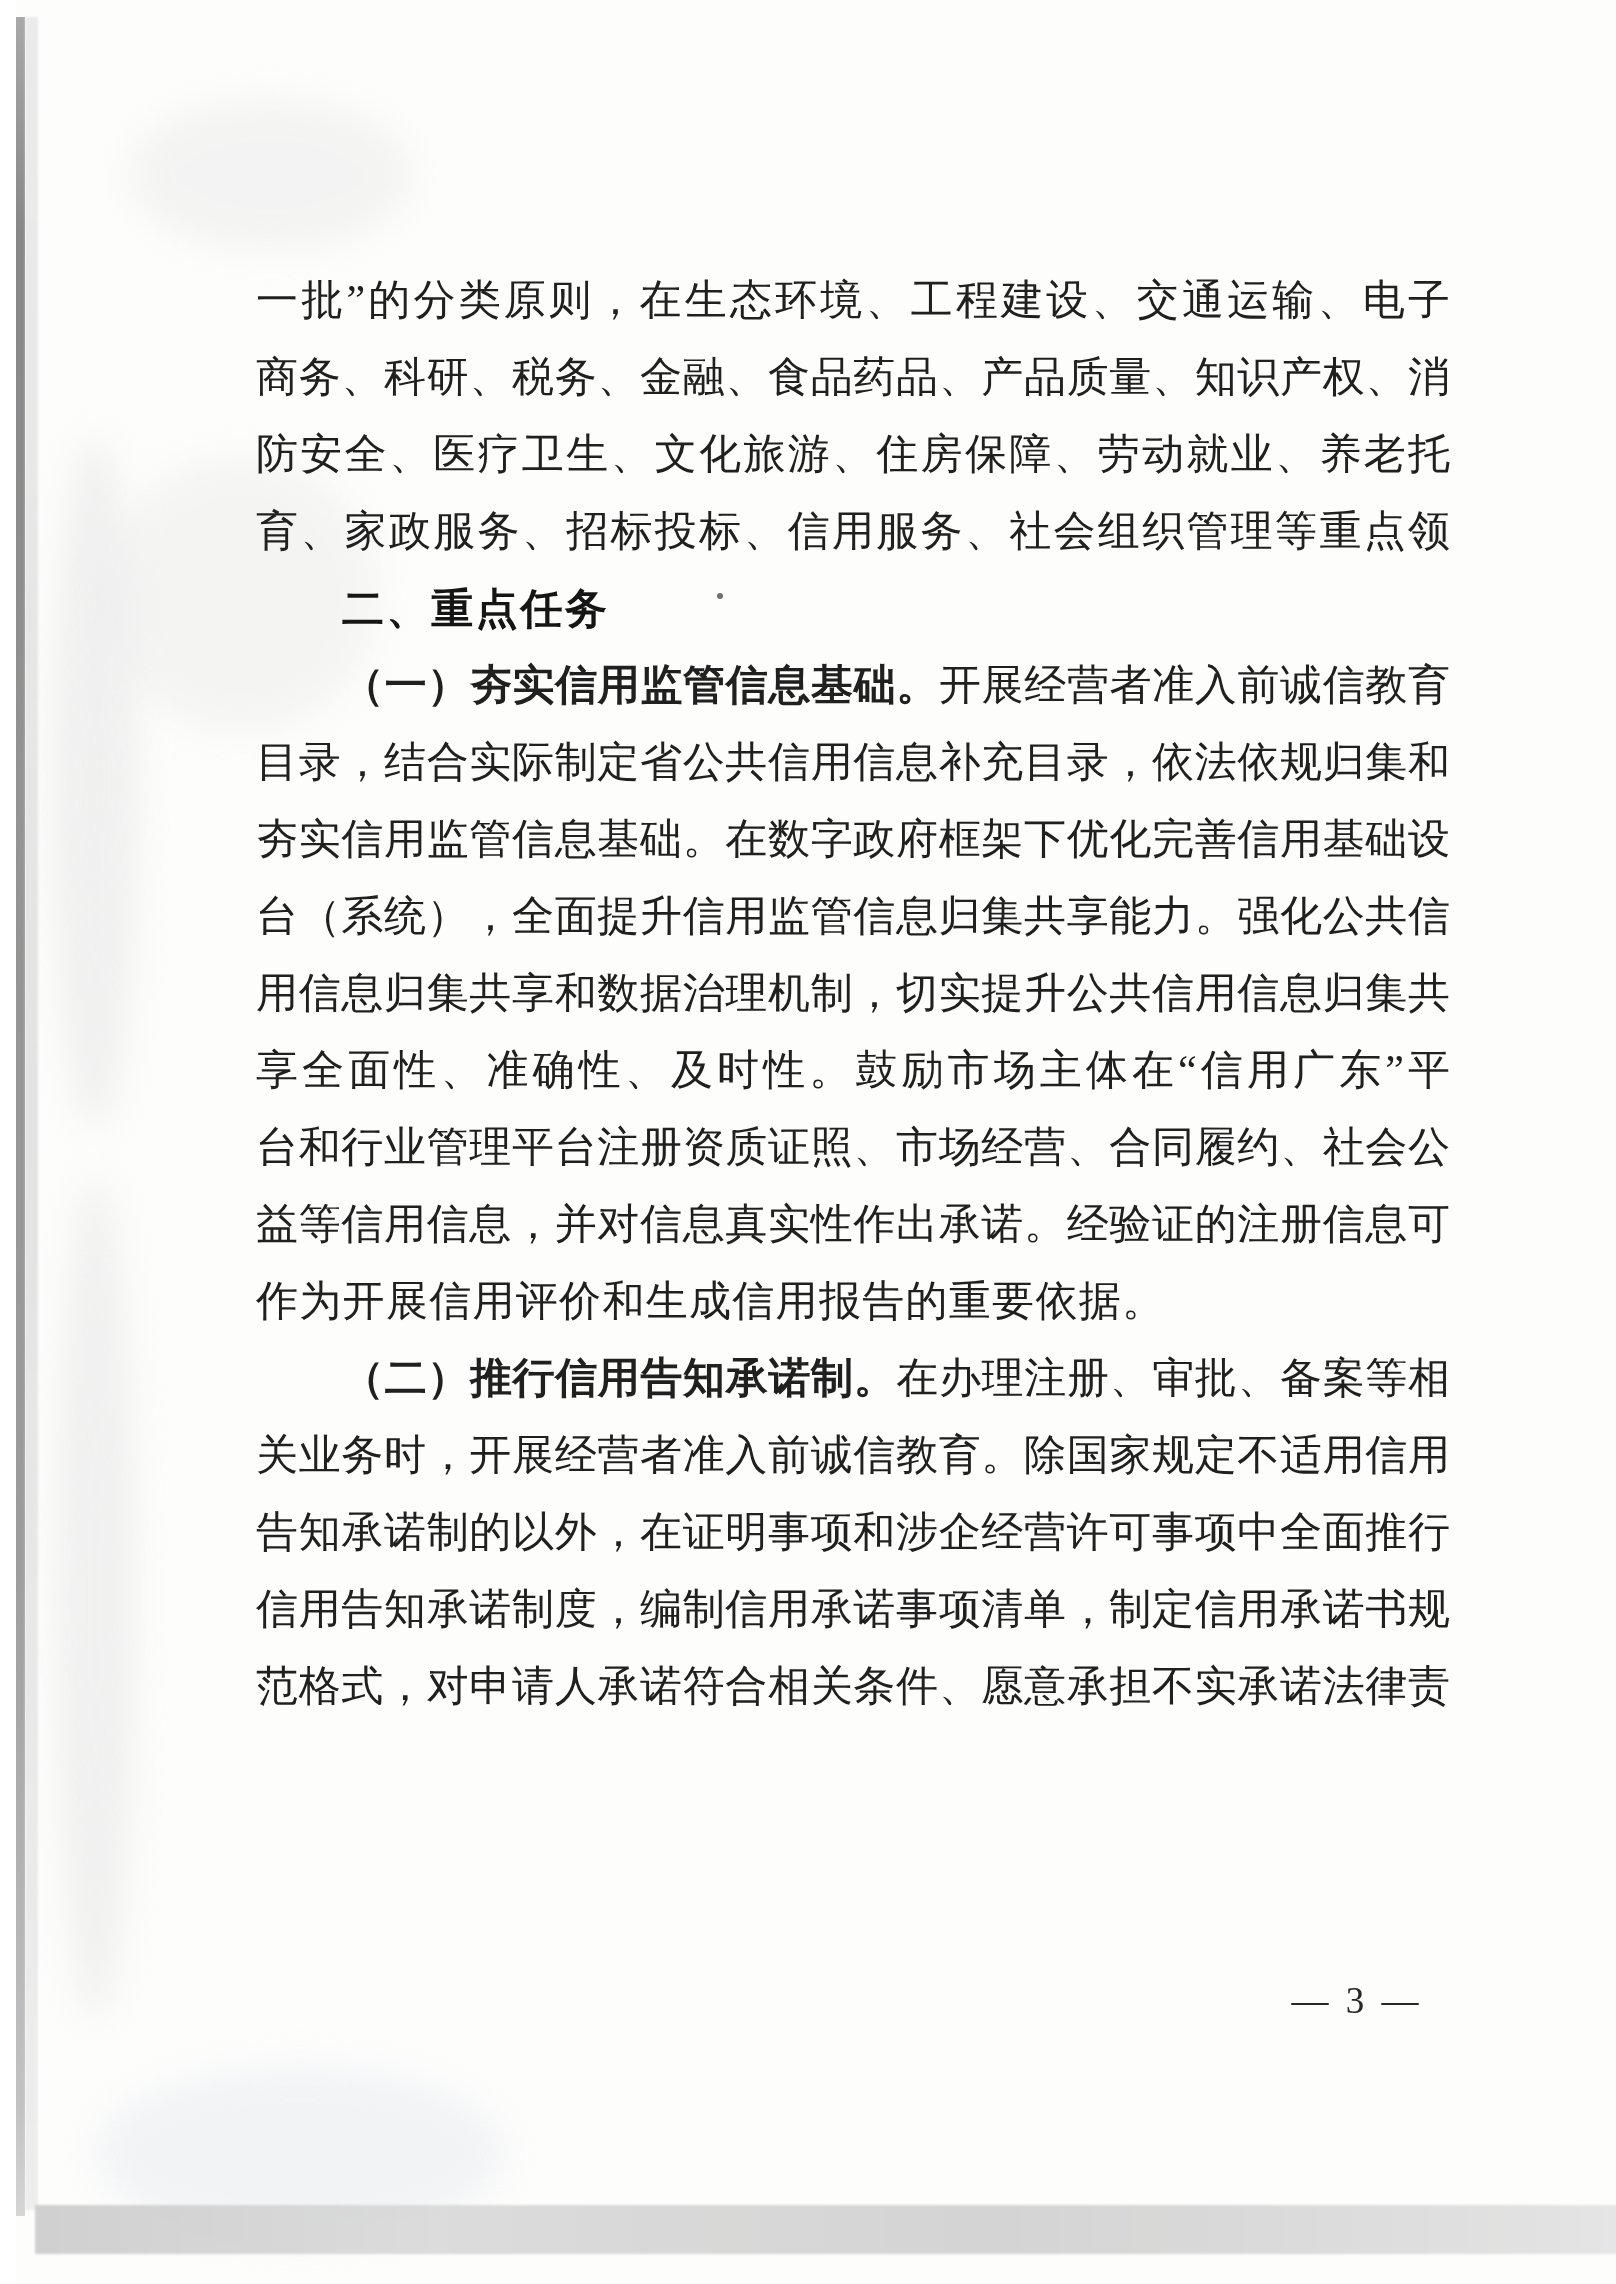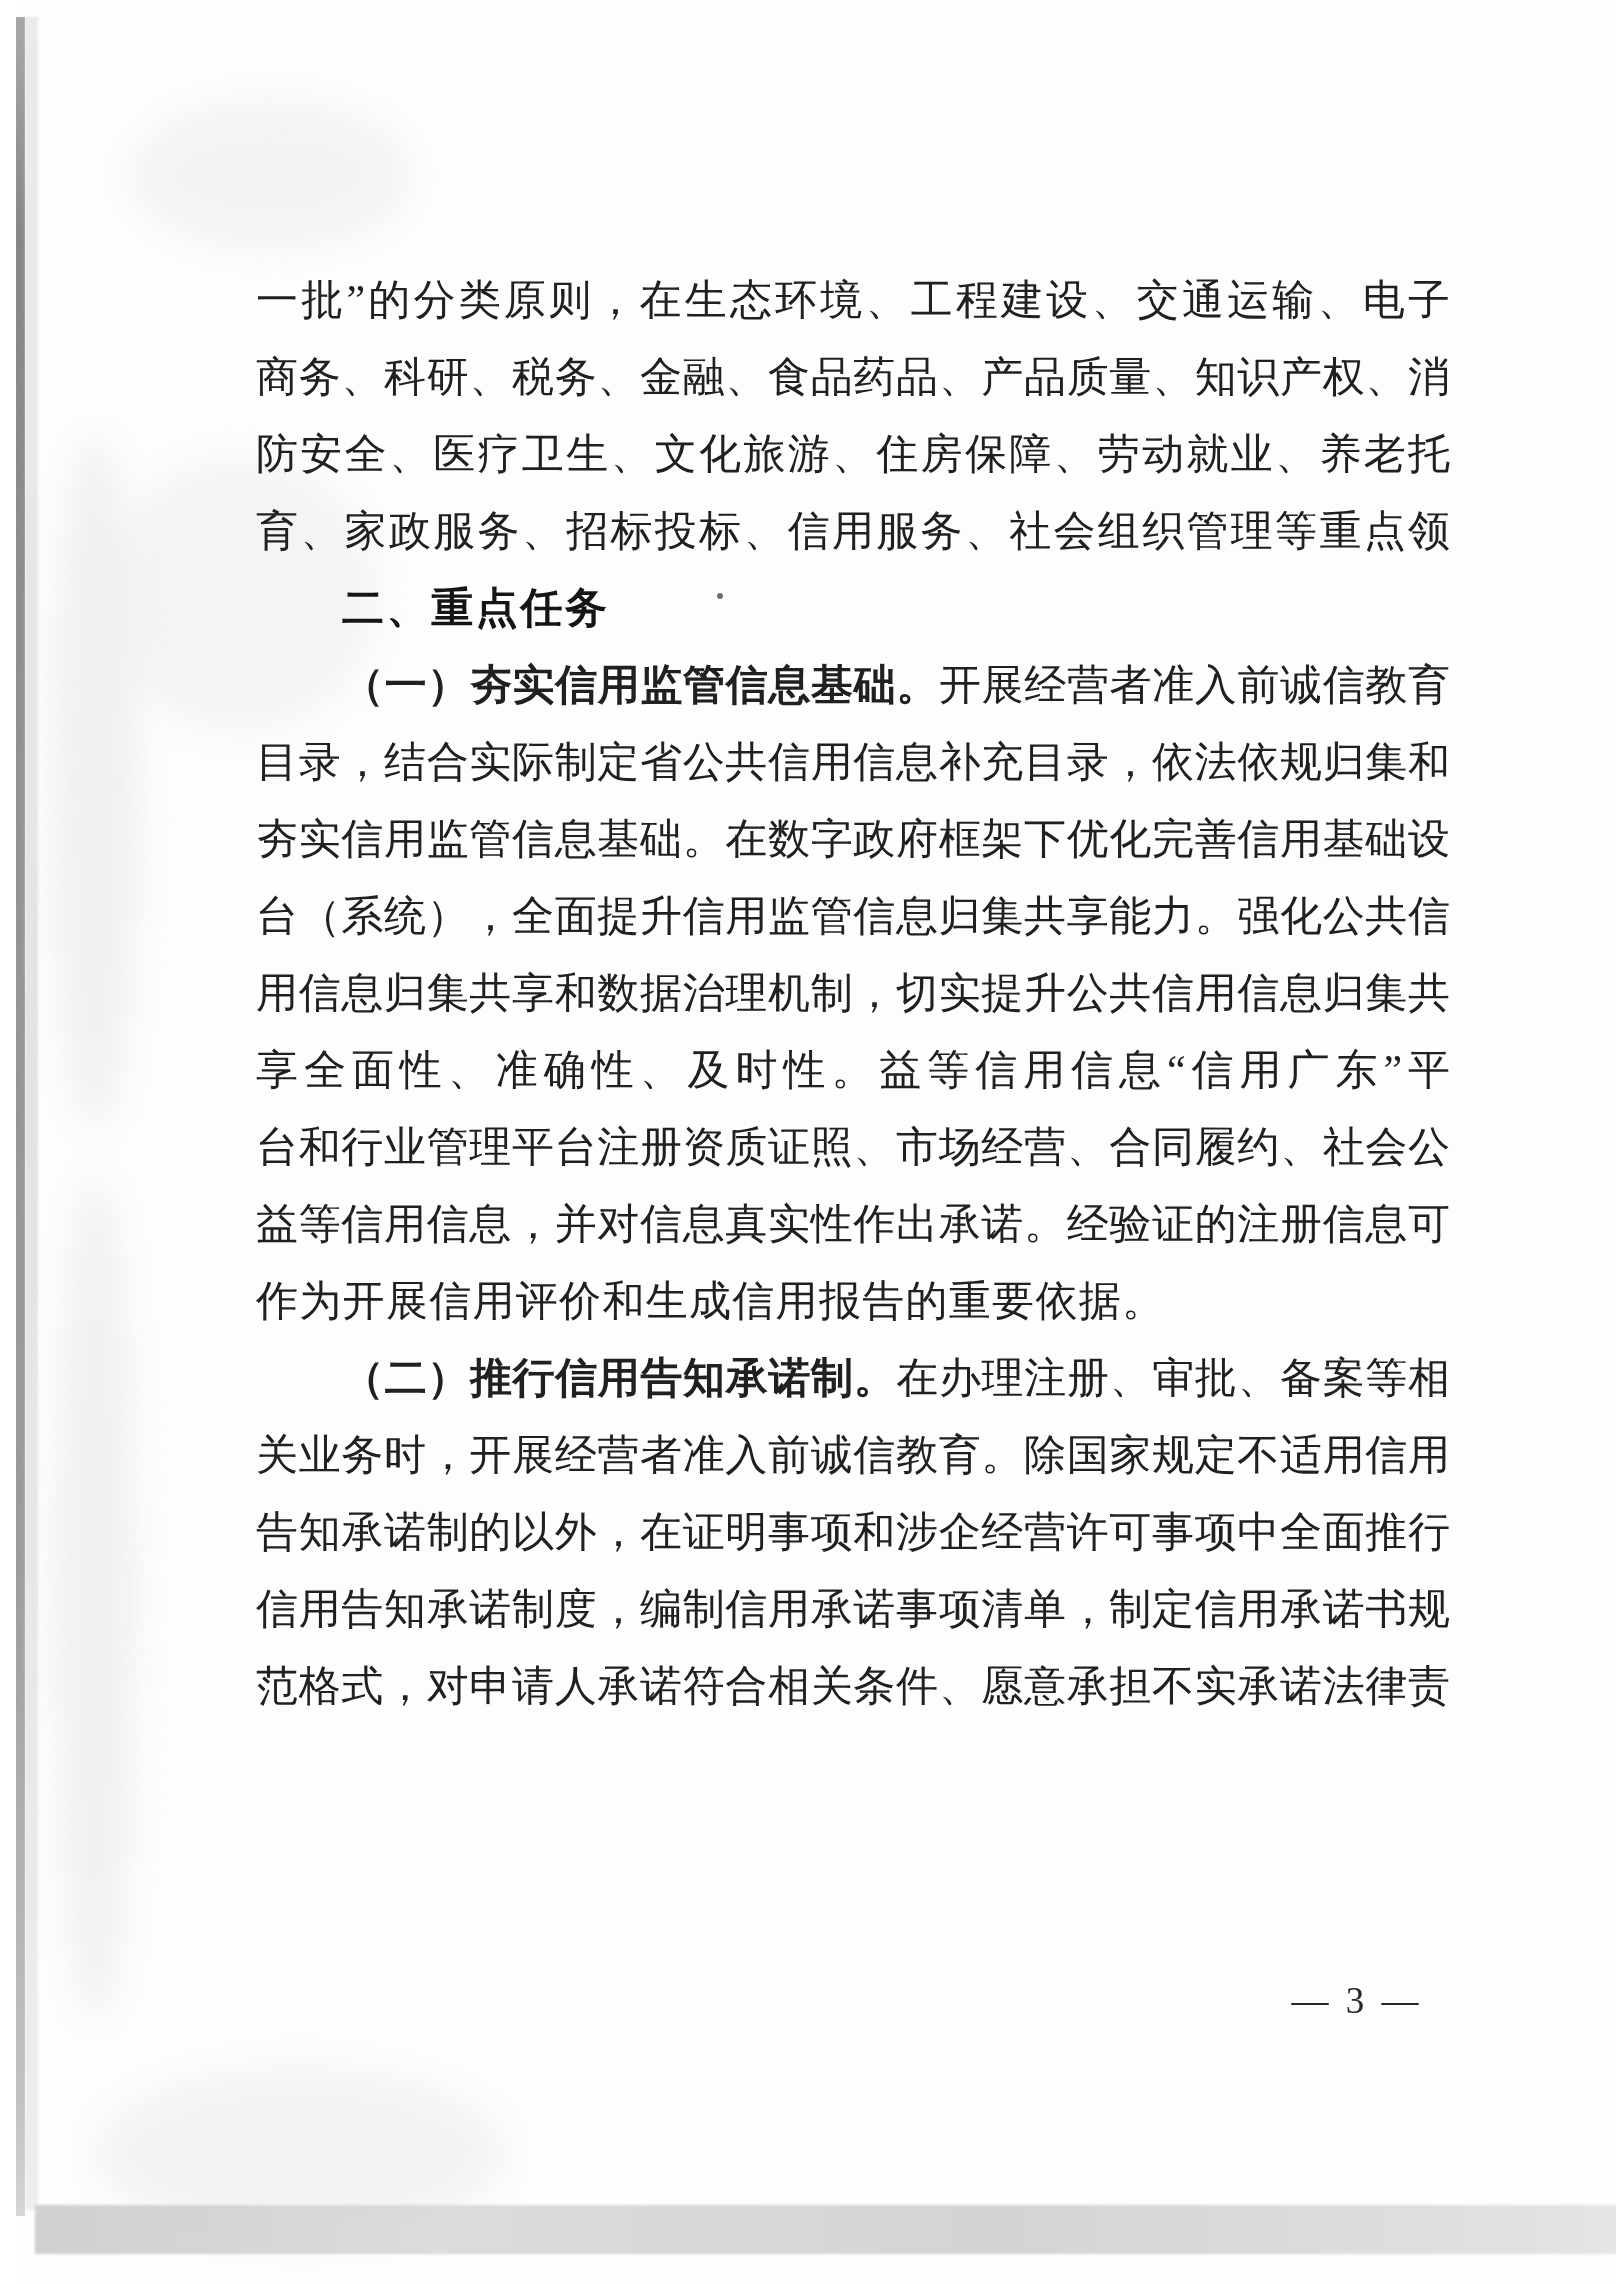--- a/index.html
+++ b/index.html
@@ -57,7 +57,7 @@
   }
   .line.indent { text-indent:86px; }
   .line.heading {
-    font-family:Liberation Serif, serif;
+    font-family:Liberation Sans, sans-serif;
     font-weight:800; font-size:42px; letter-spacing:2.6px; color:#151515;
   }
   .em { font-weight:700; }

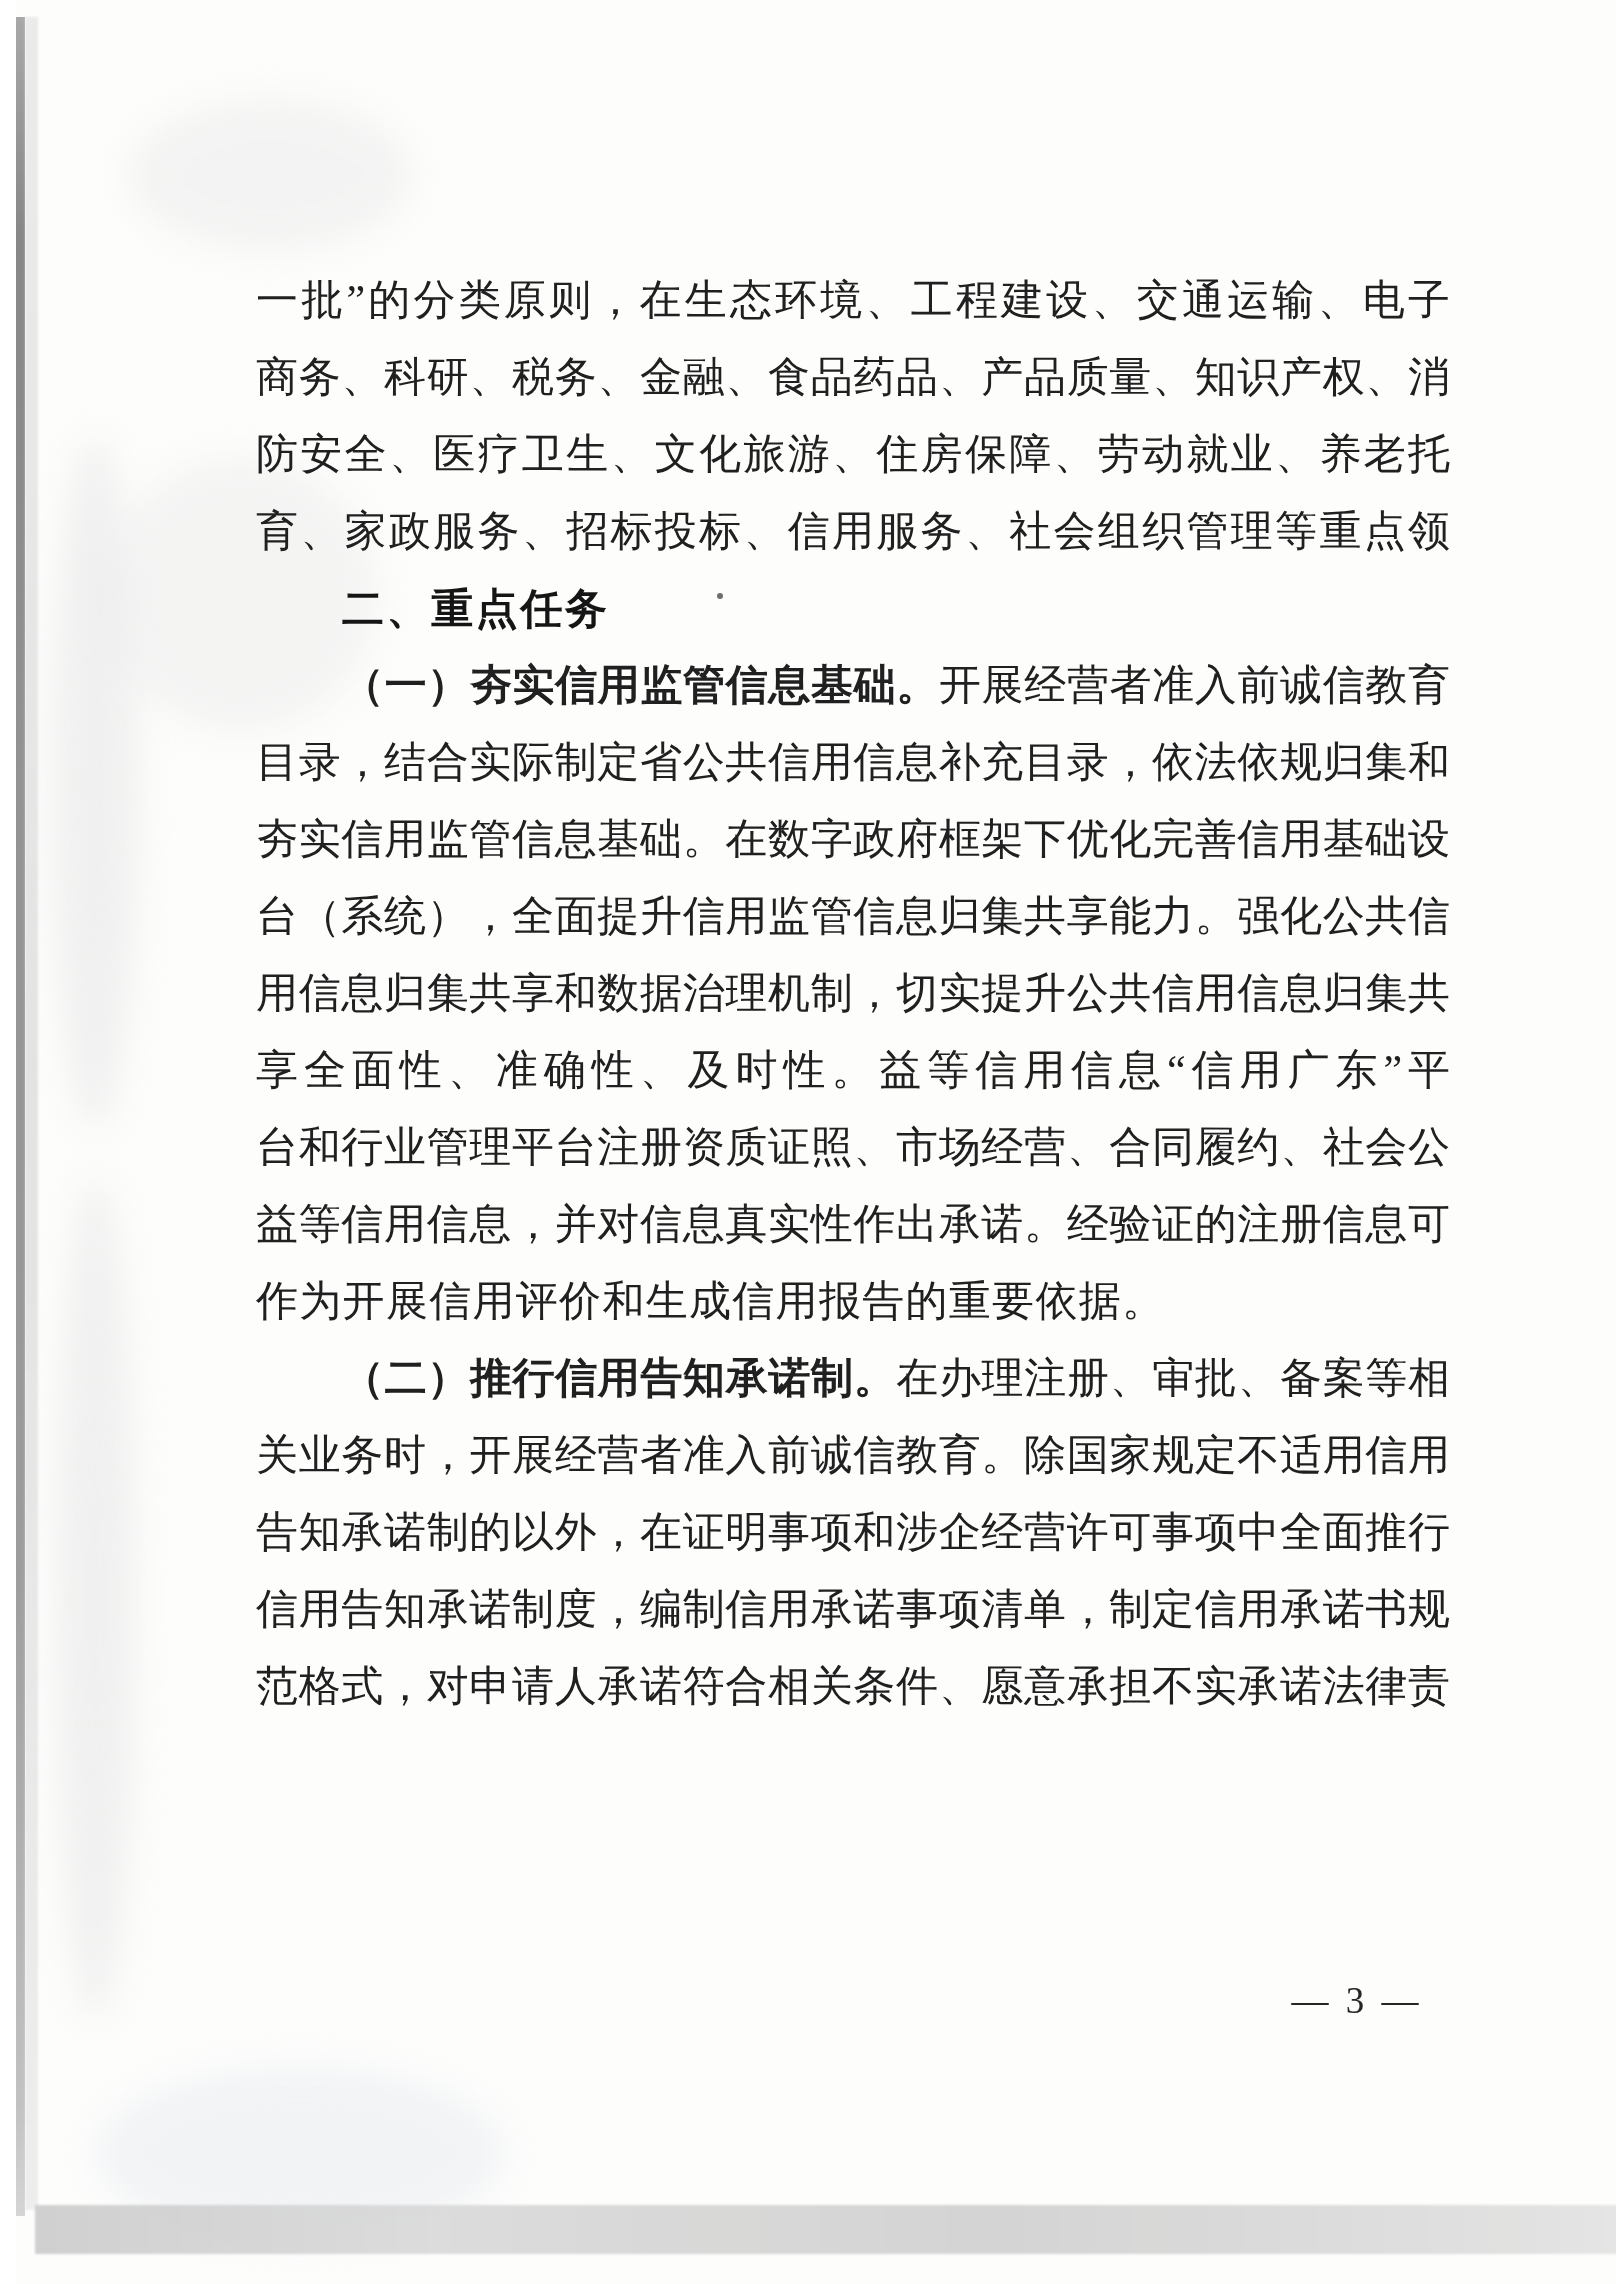--- a/index.html
+++ b/index.html
@@ -94,7 +94,7 @@
       <div class="line justify"><span>夯实信用监管信息基础。在数字政府框架下优化完善信用基础设</span></div>
       <div class="line justify"><span>台（系统），全面提升信用监管信息归集共享能力。强化公共信</span></div>
       <div class="line justify"><span>用信息归集共享和数据治理机制，切实提升公共信用信息归集共</span></div>
-      <div class="line justify"><span>享全面性、准确性、及时性。益等信用信息“信用广东”平</span></div>
+      <div class="line justify"><span>享全面性、准确性、及时性。鼓励市场主体在“信用广东”平</span></div>
       <div class="line justify"><span>台和行业管理平台注册资质证照、市场经营、合同履约、社会公</span></div>
       <div class="line justify"><span>益等信用信息，并对信息真实性作出承诺。经验证的注册信息可</span></div>
       <div class="line"><span>作为开展信用评价和生成信用报告的重要依据。</span></div>

